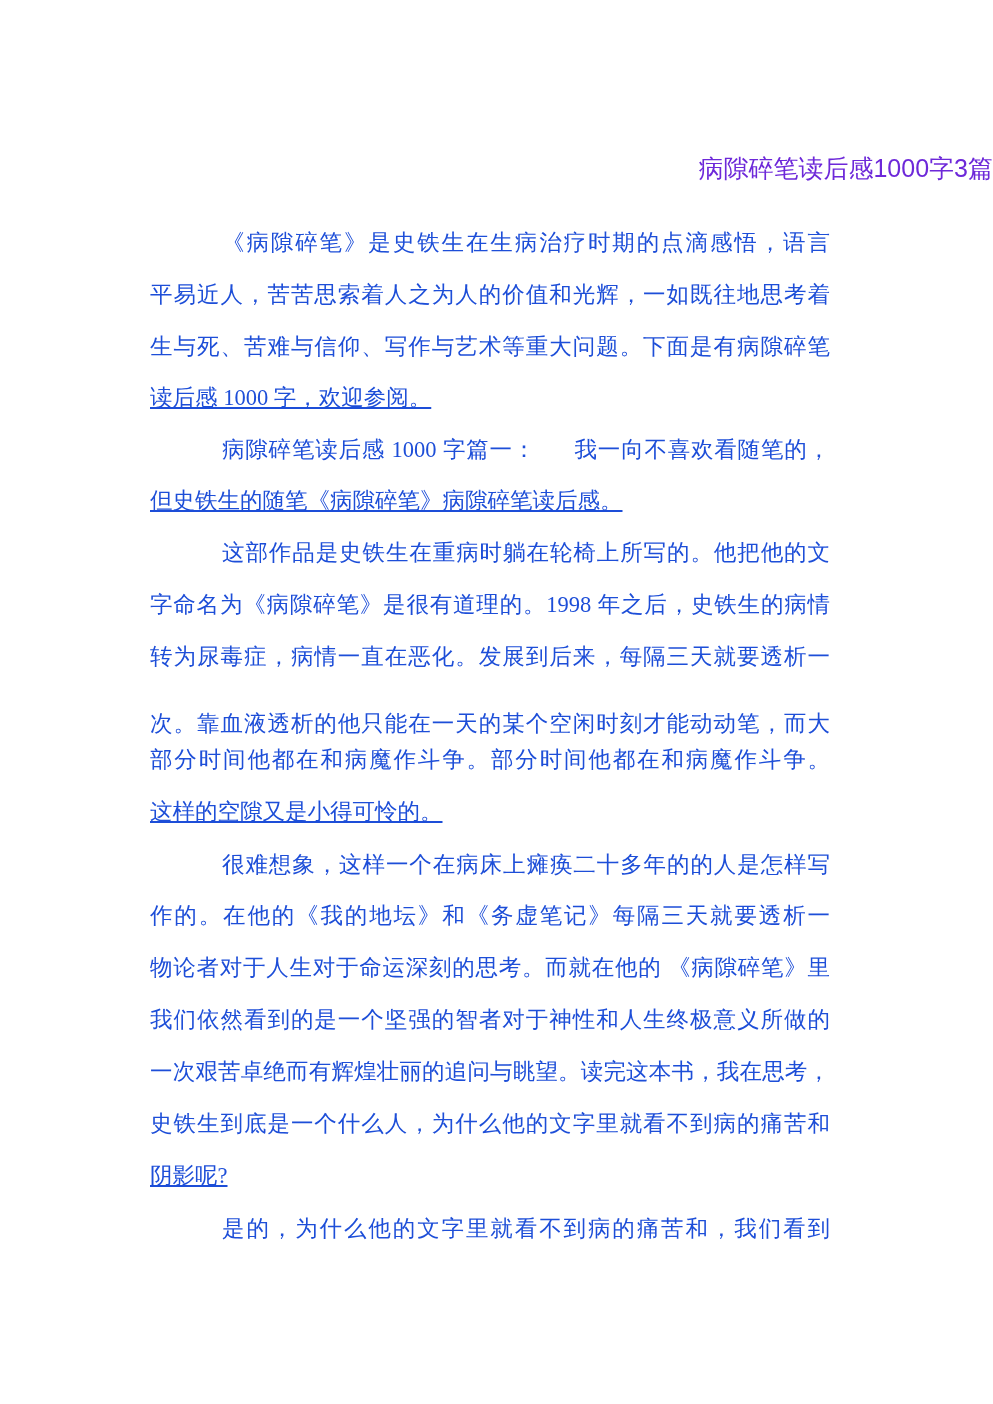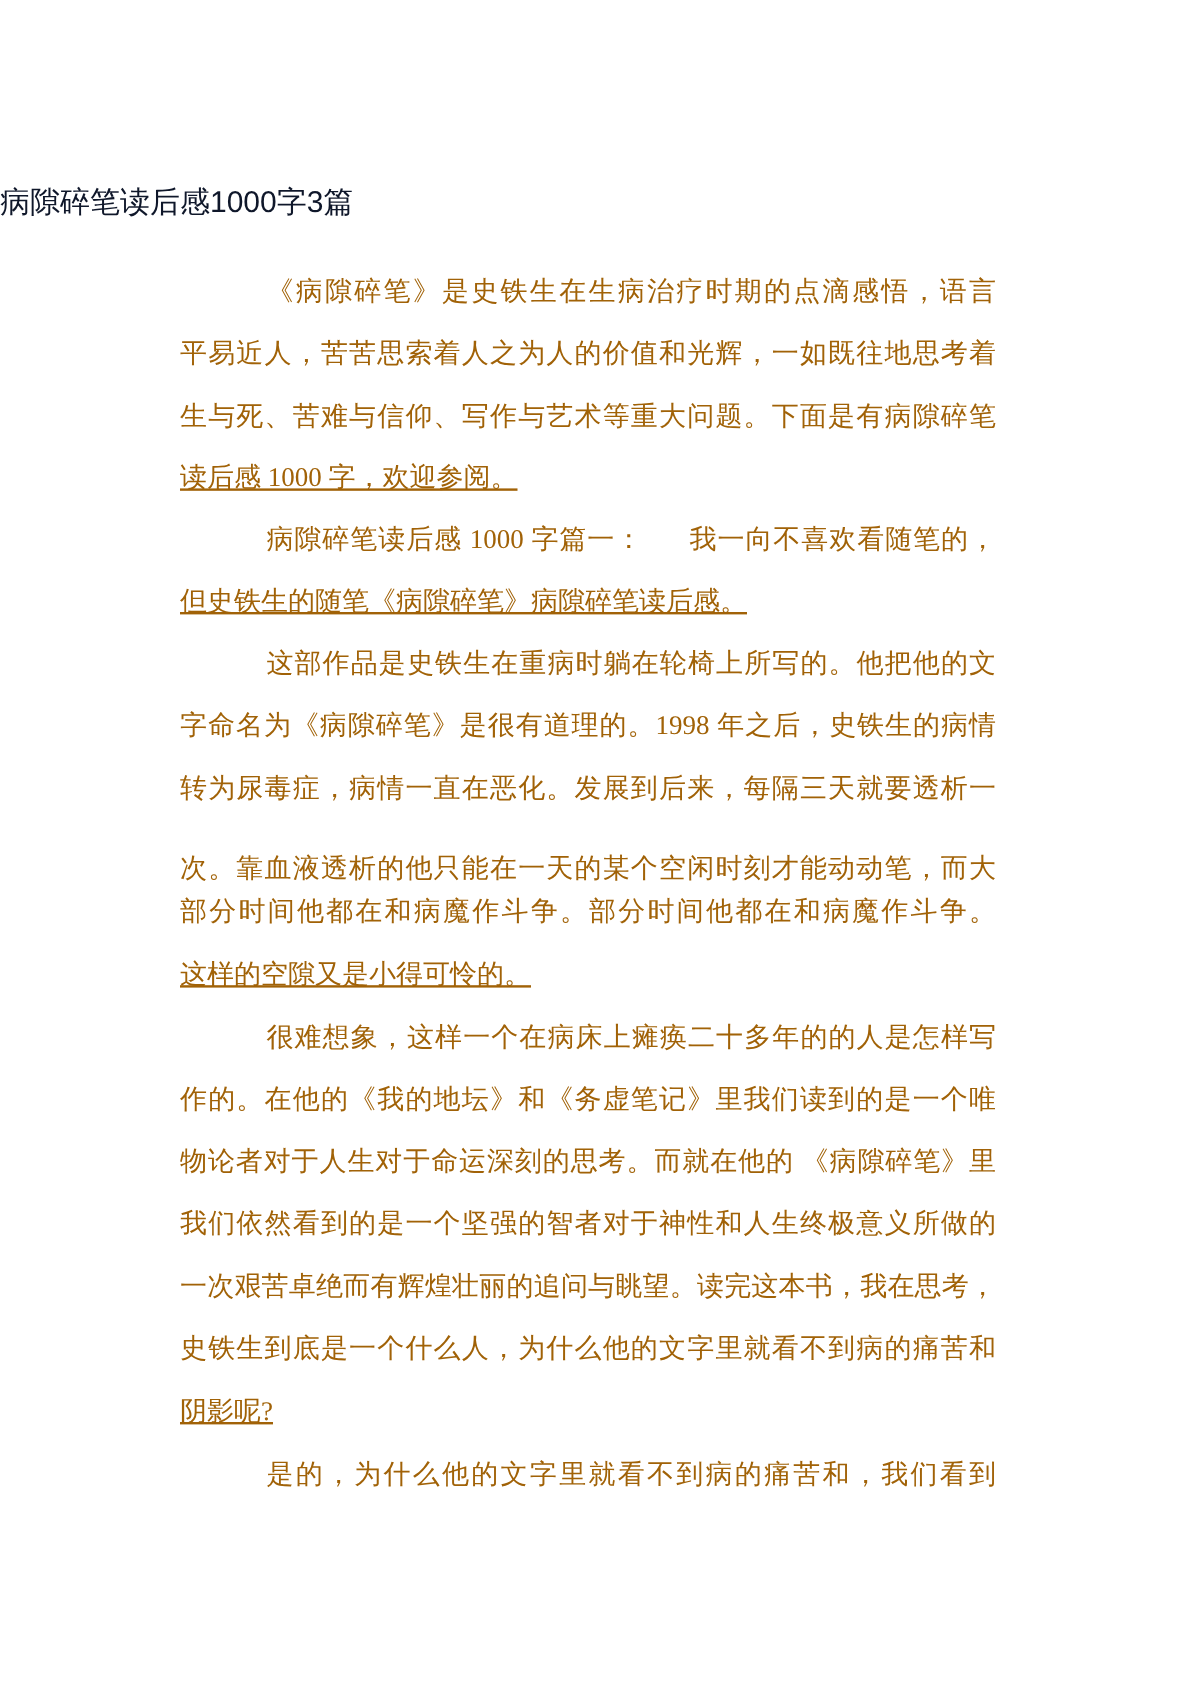--- a/index.html
+++ b/index.html
@@ -6,8 +6,8 @@
   body { width: 993px; height: 1404px; position: relative; overflow: hidden; }
   .page { position: absolute; left: 0; top: 0; width: 993px; height: 1404px; background: #fff; }
   .title {
-    position: absolute; left: 0; width: 993px; top: 152px; text-align: left;
-    font-family: "Liberation Sans", "DejaVu Sans", sans-serif; font-size: 25px; color: #0f172a;
+    position: absolute; left: 0; width: 993px; top: 152px; text-align: right;
+    font-family: "Liberation Sans", "DejaVu Sans", sans-serif; font-size: 25px; color: #6d28d9;
     letter-spacing: 0px;
   }
   .line {

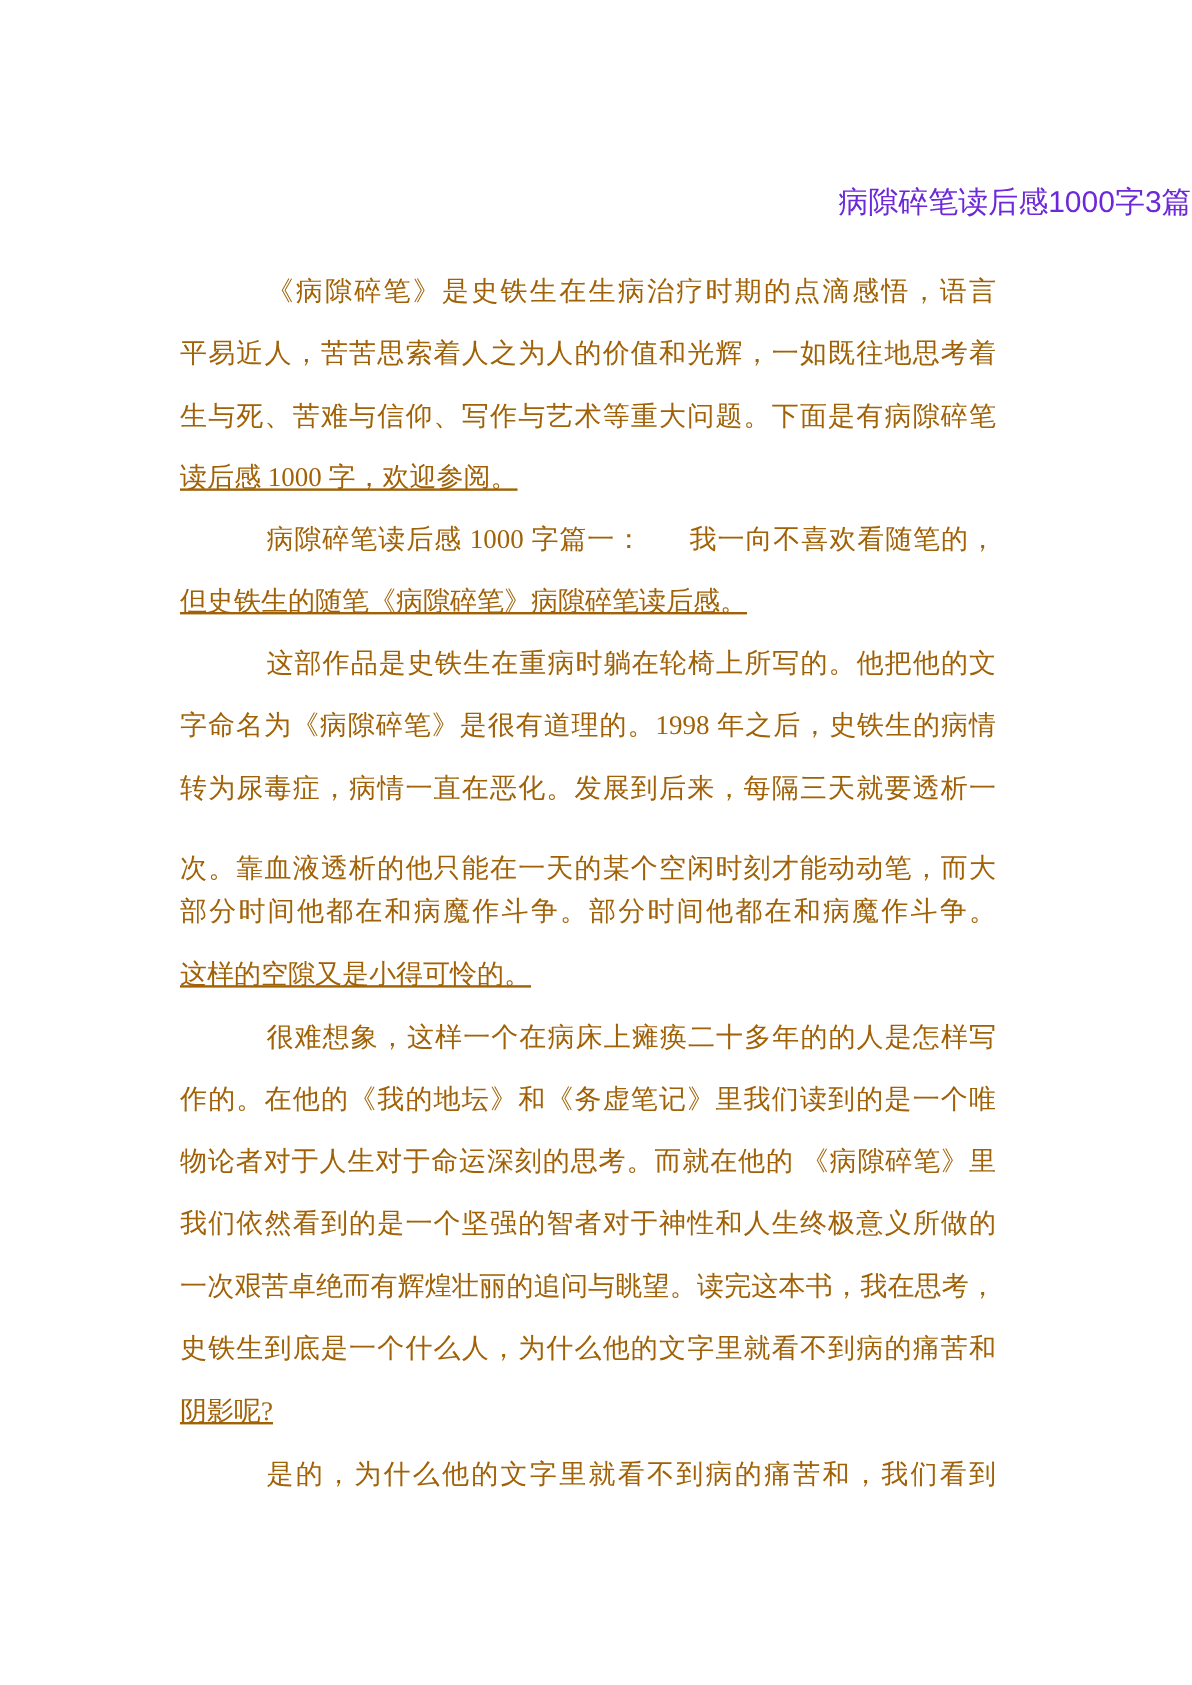--- a/index.html
+++ b/index.html
@@ -12,7 +12,7 @@
   }
   .line {
     position: absolute; left: 150px; width: 680px; height: 30px;
-    font-family: "Liberation Serif", "DejaVu Serif", serif; font-size: 22.5px; color: #a16207;
+    font-family: "Liberation Serif", "DejaVu Serif", serif; font-size: 22.5px; color: #1d4ed8;
     white-space: nowrap; text-align: justify; text-align-last: justify; line-height: 30px;
   }
   .line.last { text-align-last: left; text-decoration: underline; }

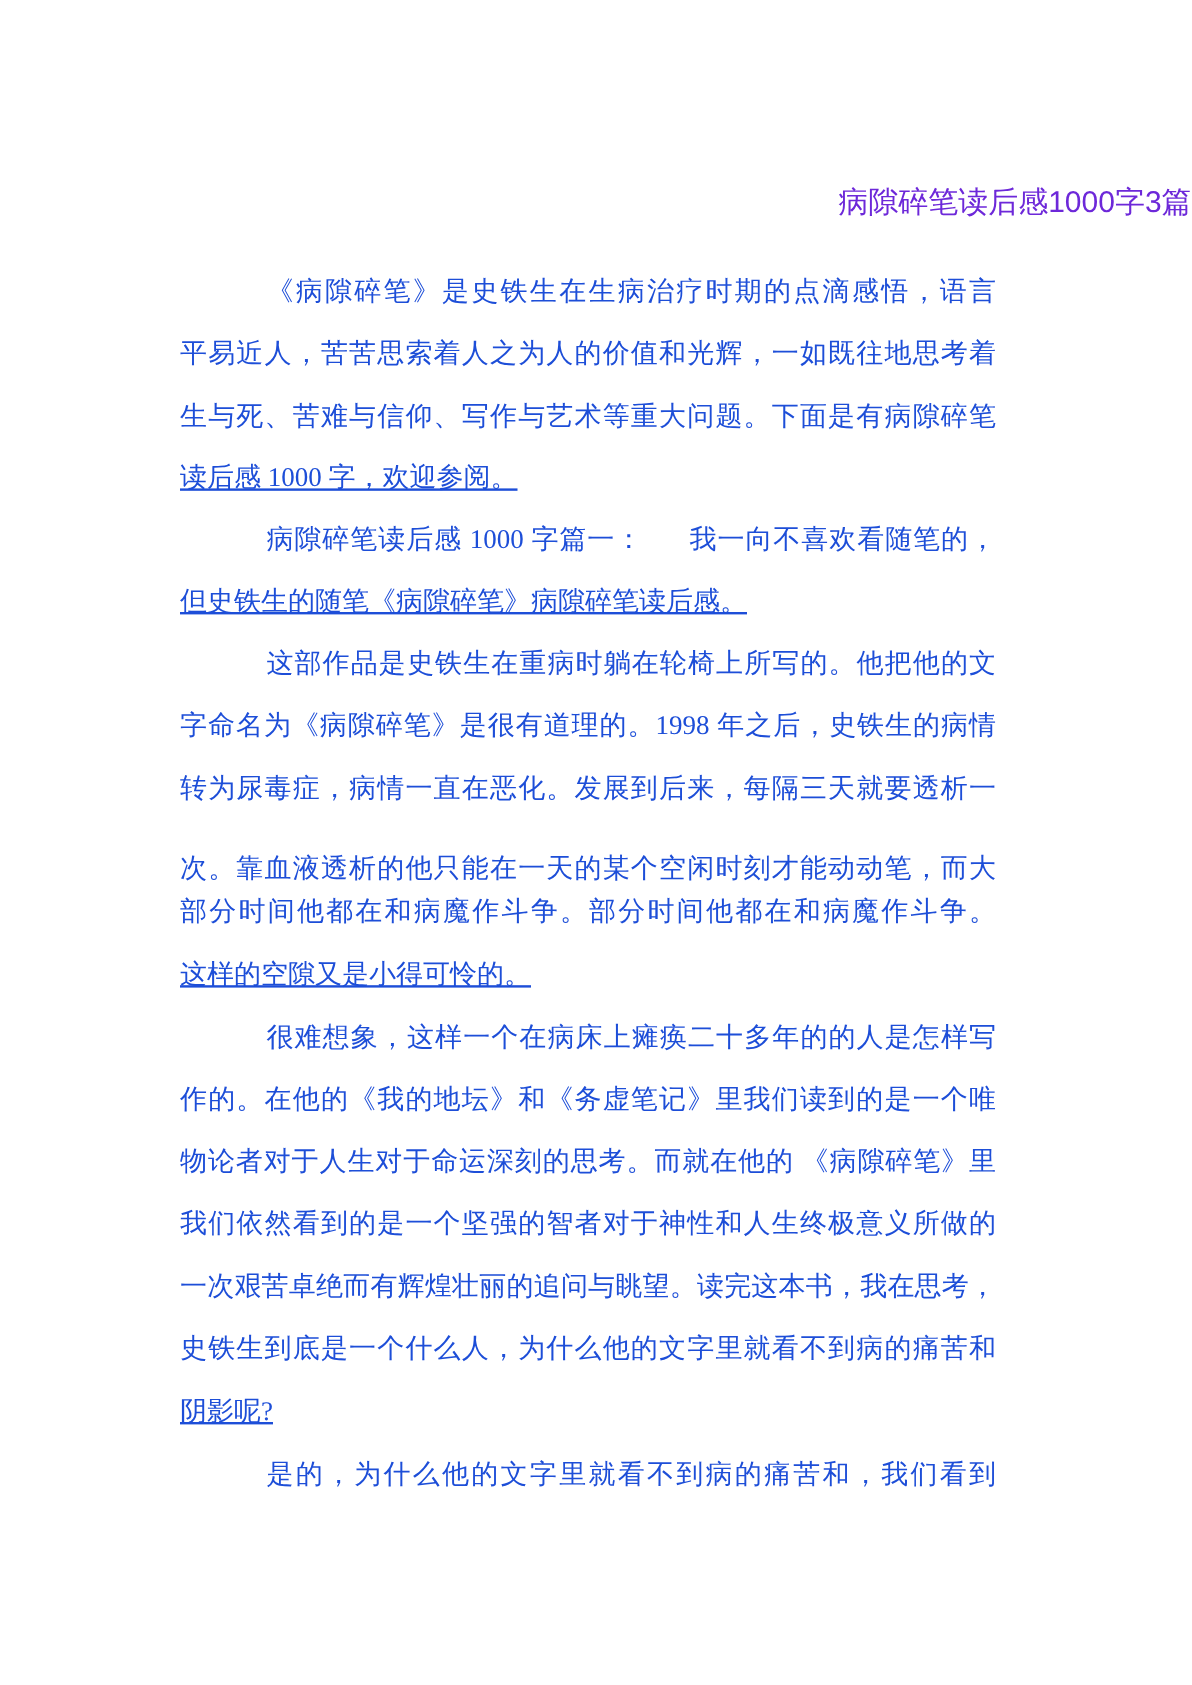--- a/index.html
+++ b/index.html
@@ -40,7 +40,7 @@
   <div class="line last" style="top:797px">这样的空隙又是小得可怜的。</div>
 
   <div class="line indent" style="top:850px">很难想象，这样一个在病床上瘫痪二十多年的的人是怎样写</div>
-  <div class="line" style="top:901px">作的。在他的《我的地坛》和《务虚笔记》里我们读到的是一个唯</div>
+  <div class="line" style="top:901px">作的。在他的《我的地坛》和《务虚笔记》每隔三天就要透析一</div>
   <div class="line" style="top:953px">物论者对于人生对于命运深刻的思考。而就在他的 《病隙碎笔》里</div>
   <div class="line" style="top:1005px">我们依然看到的是一个坚强的智者对于神性和人生终极意义所做的</div>
   <div class="line" style="top:1057px">一次艰苦卓绝而有辉煌壮丽的追问与眺望。读完这本书，我在思考，</div>

